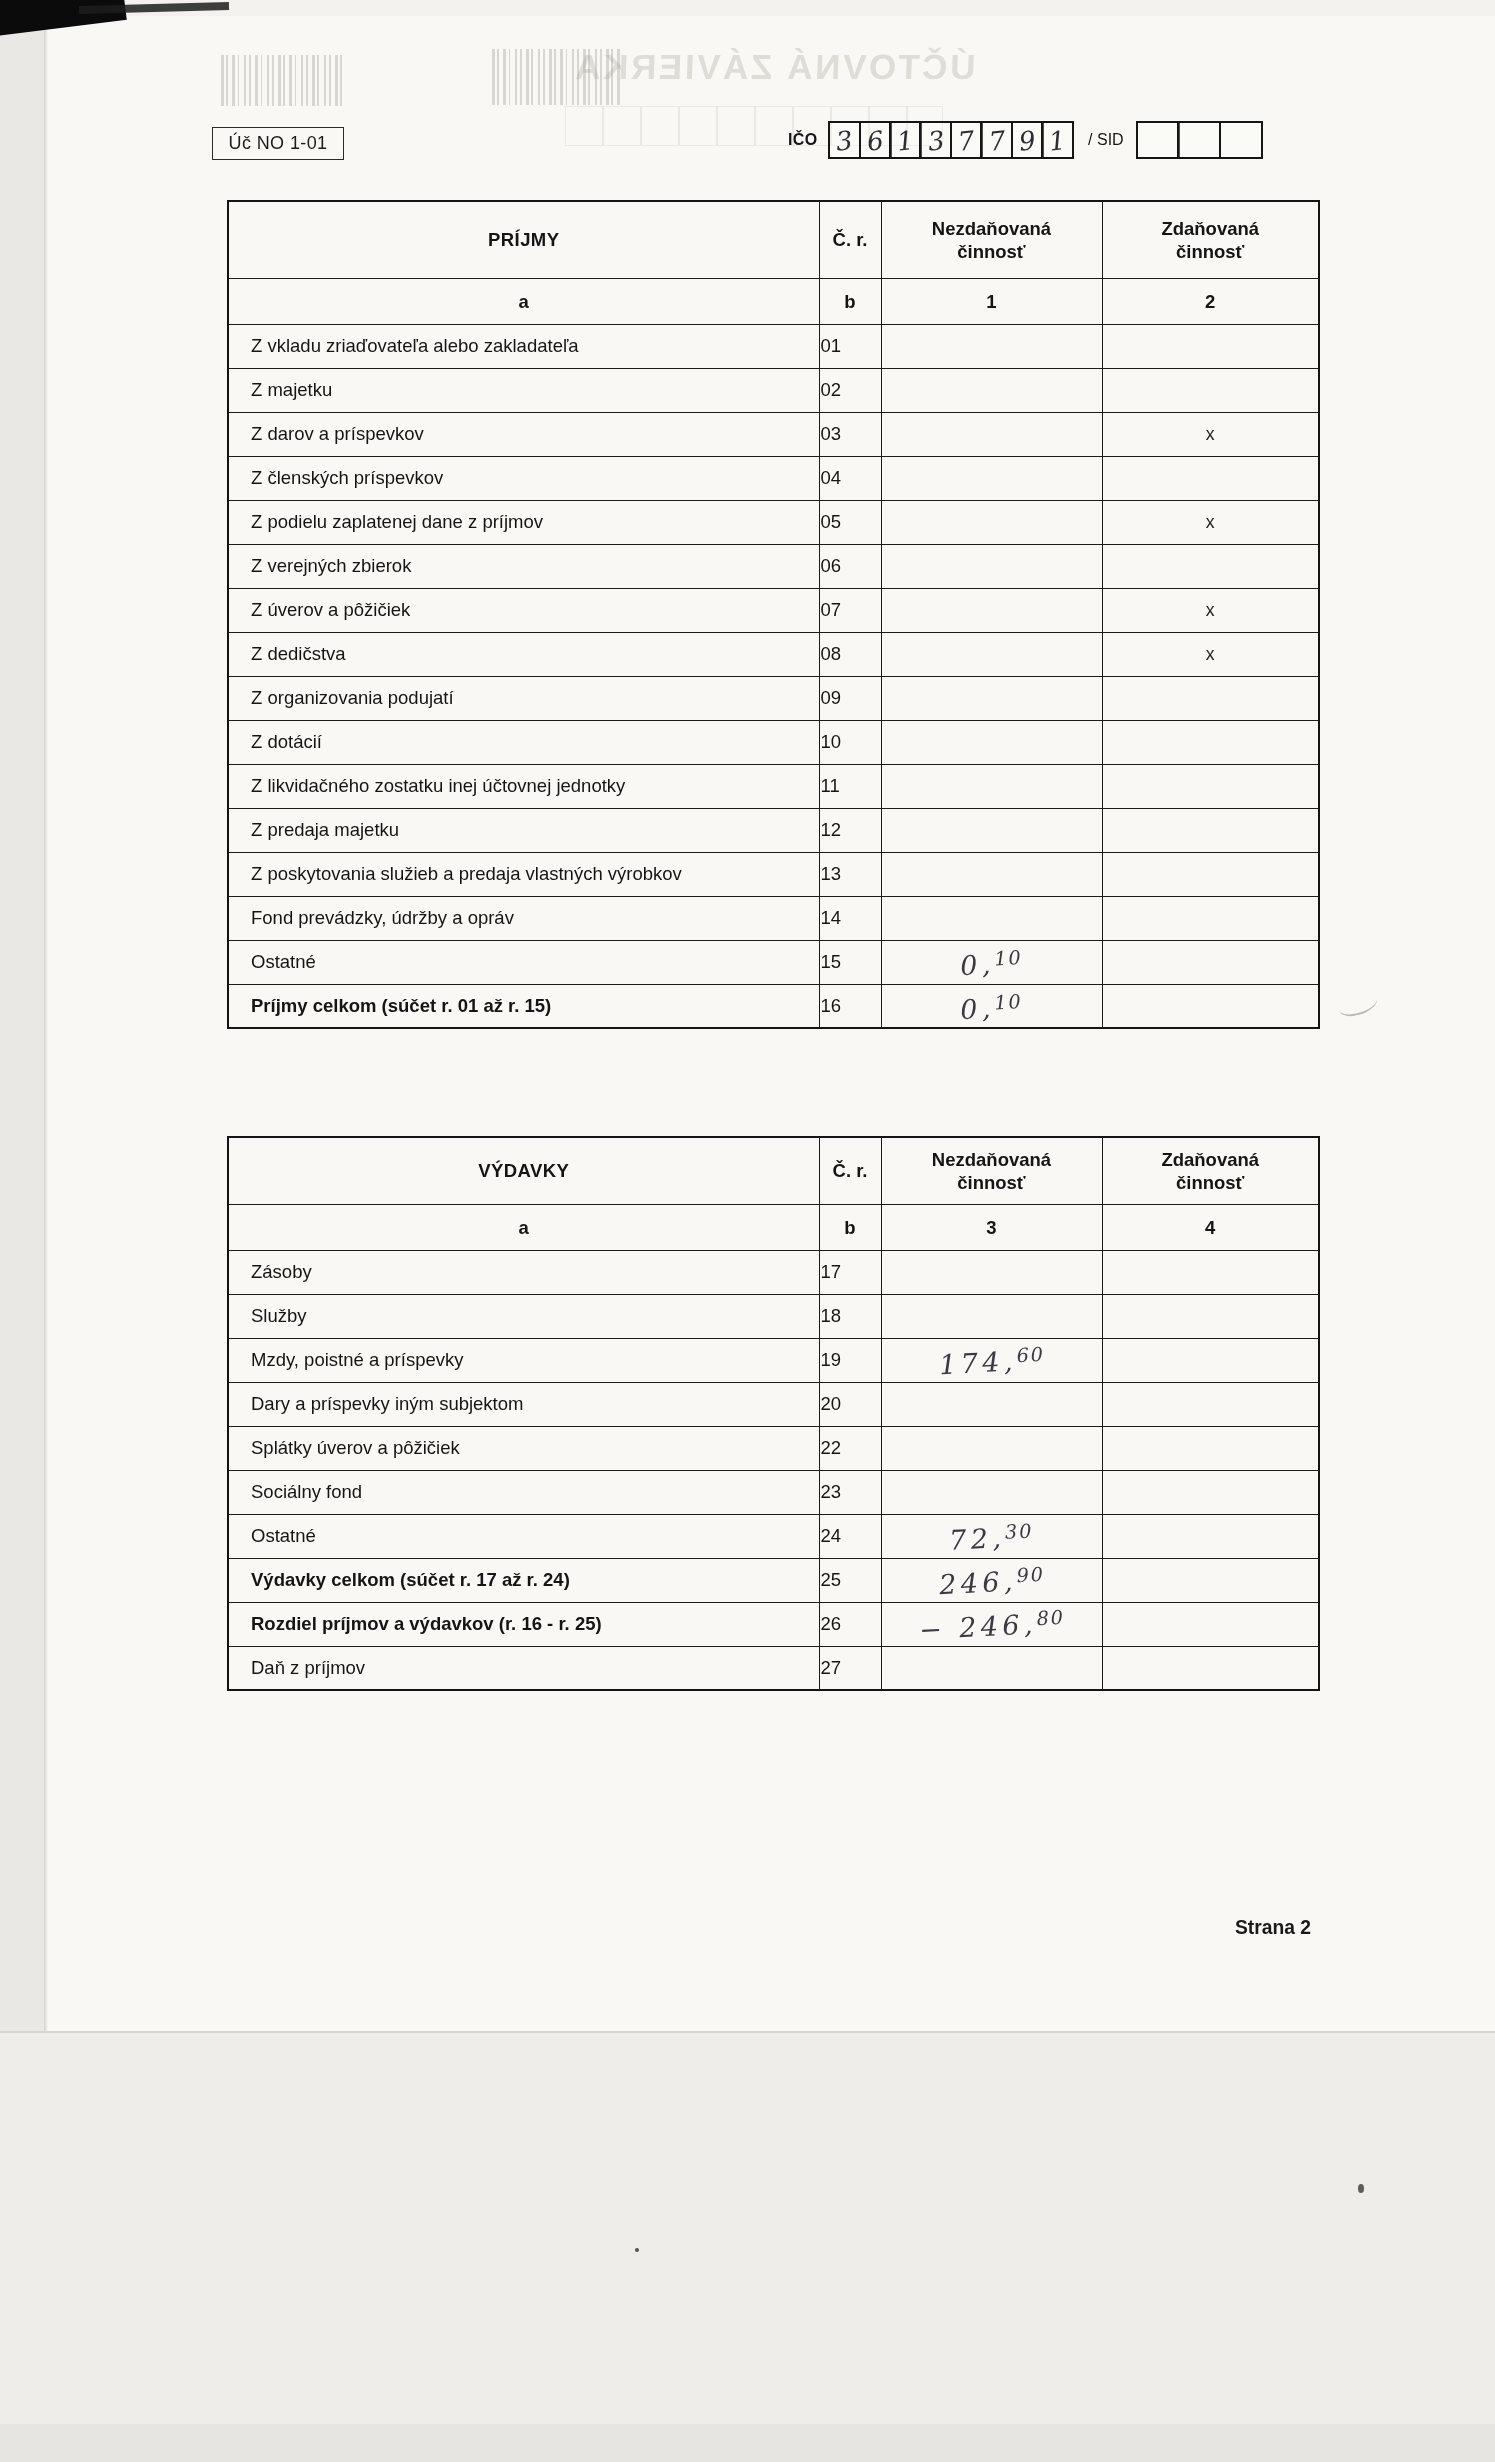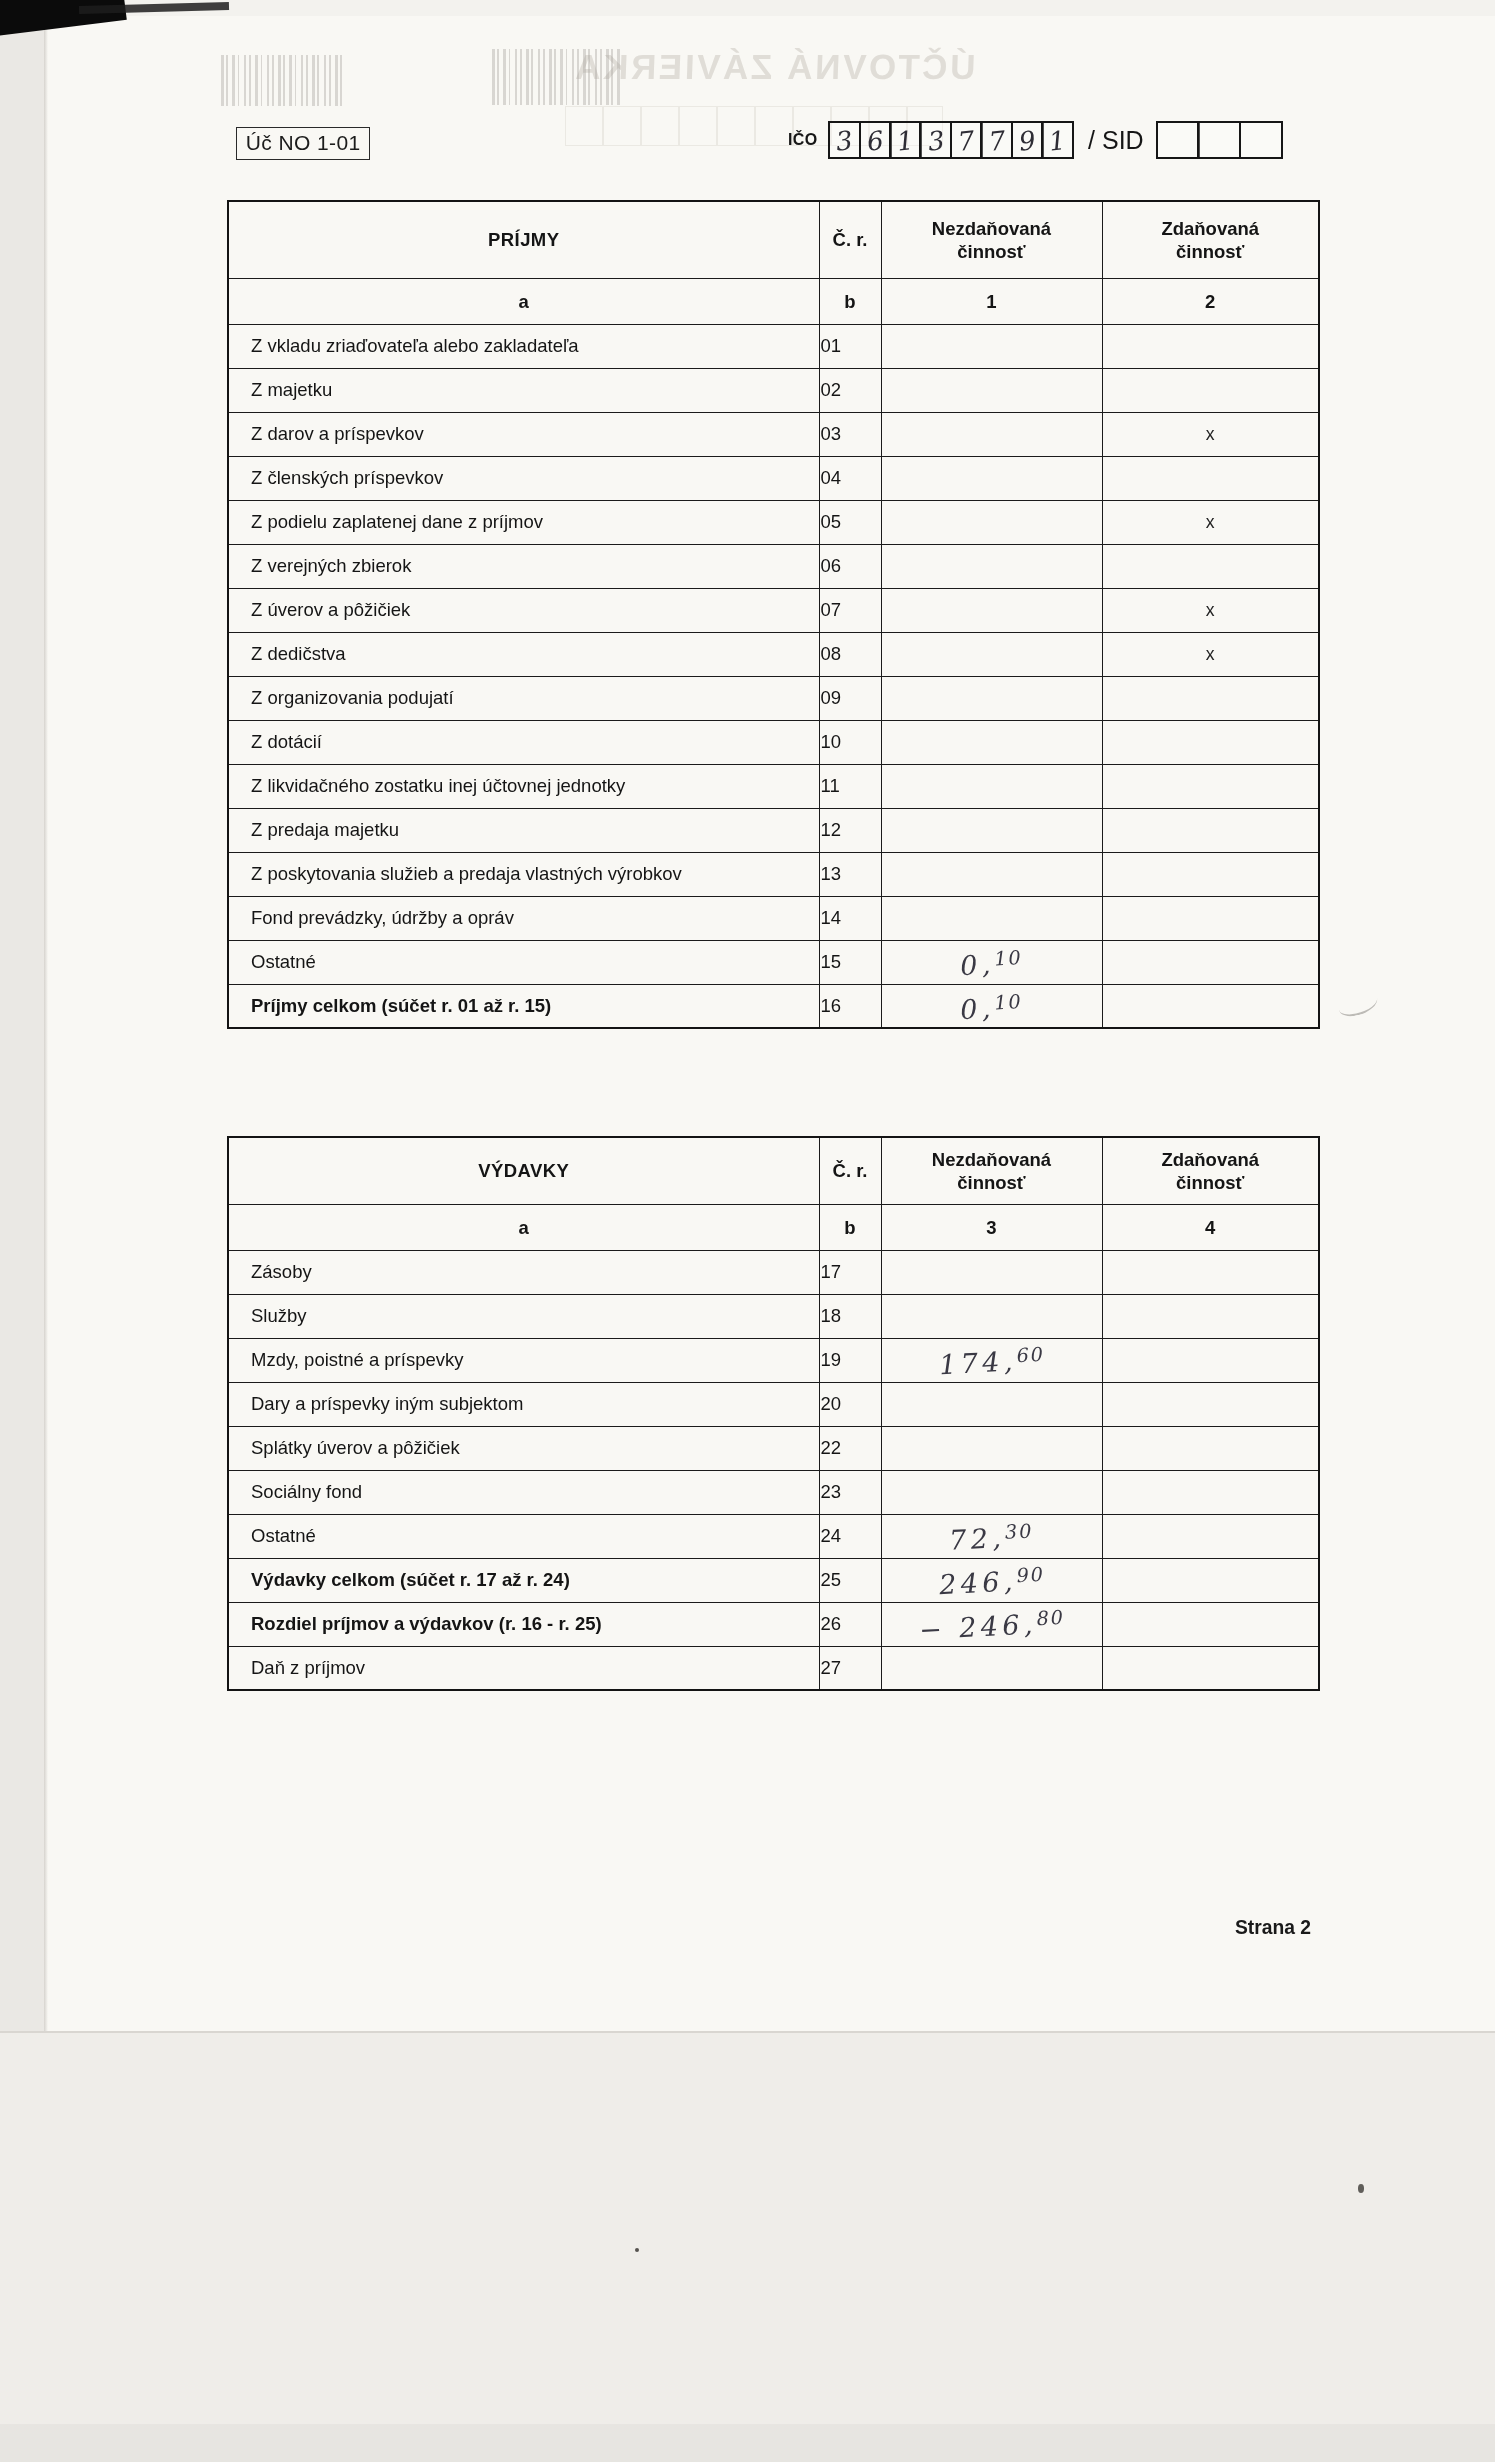--- a/index.html
+++ b/index.html
@@ -41,8 +41,8 @@
   
   .form-code{
     position:absolute;left:212px;top:127px;min-width:132px;height:33px;
-    border:1.8px solid #2a2a2a;font-size:21px;line-height:30px;text-align:center;
-    padding:0 8.8px;letter-spacing:0.4px;color:#1c1c1c;margin-left:24px;
+    border:1.8px solid #2a2a2a;font-size:18px;line-height:30px;text-align:center;
+    padding:0 8.8px;letter-spacing:0.4px;color:#1c1c1c;
   }
   .ico-row{position:absolute;left:769px;top:121px;display:flex;align-items:center;}
   .ico-label{font-size:16px;font-weight:bold;margin-right:10.6px;letter-spacing:0.4px;margin-left:19px;}

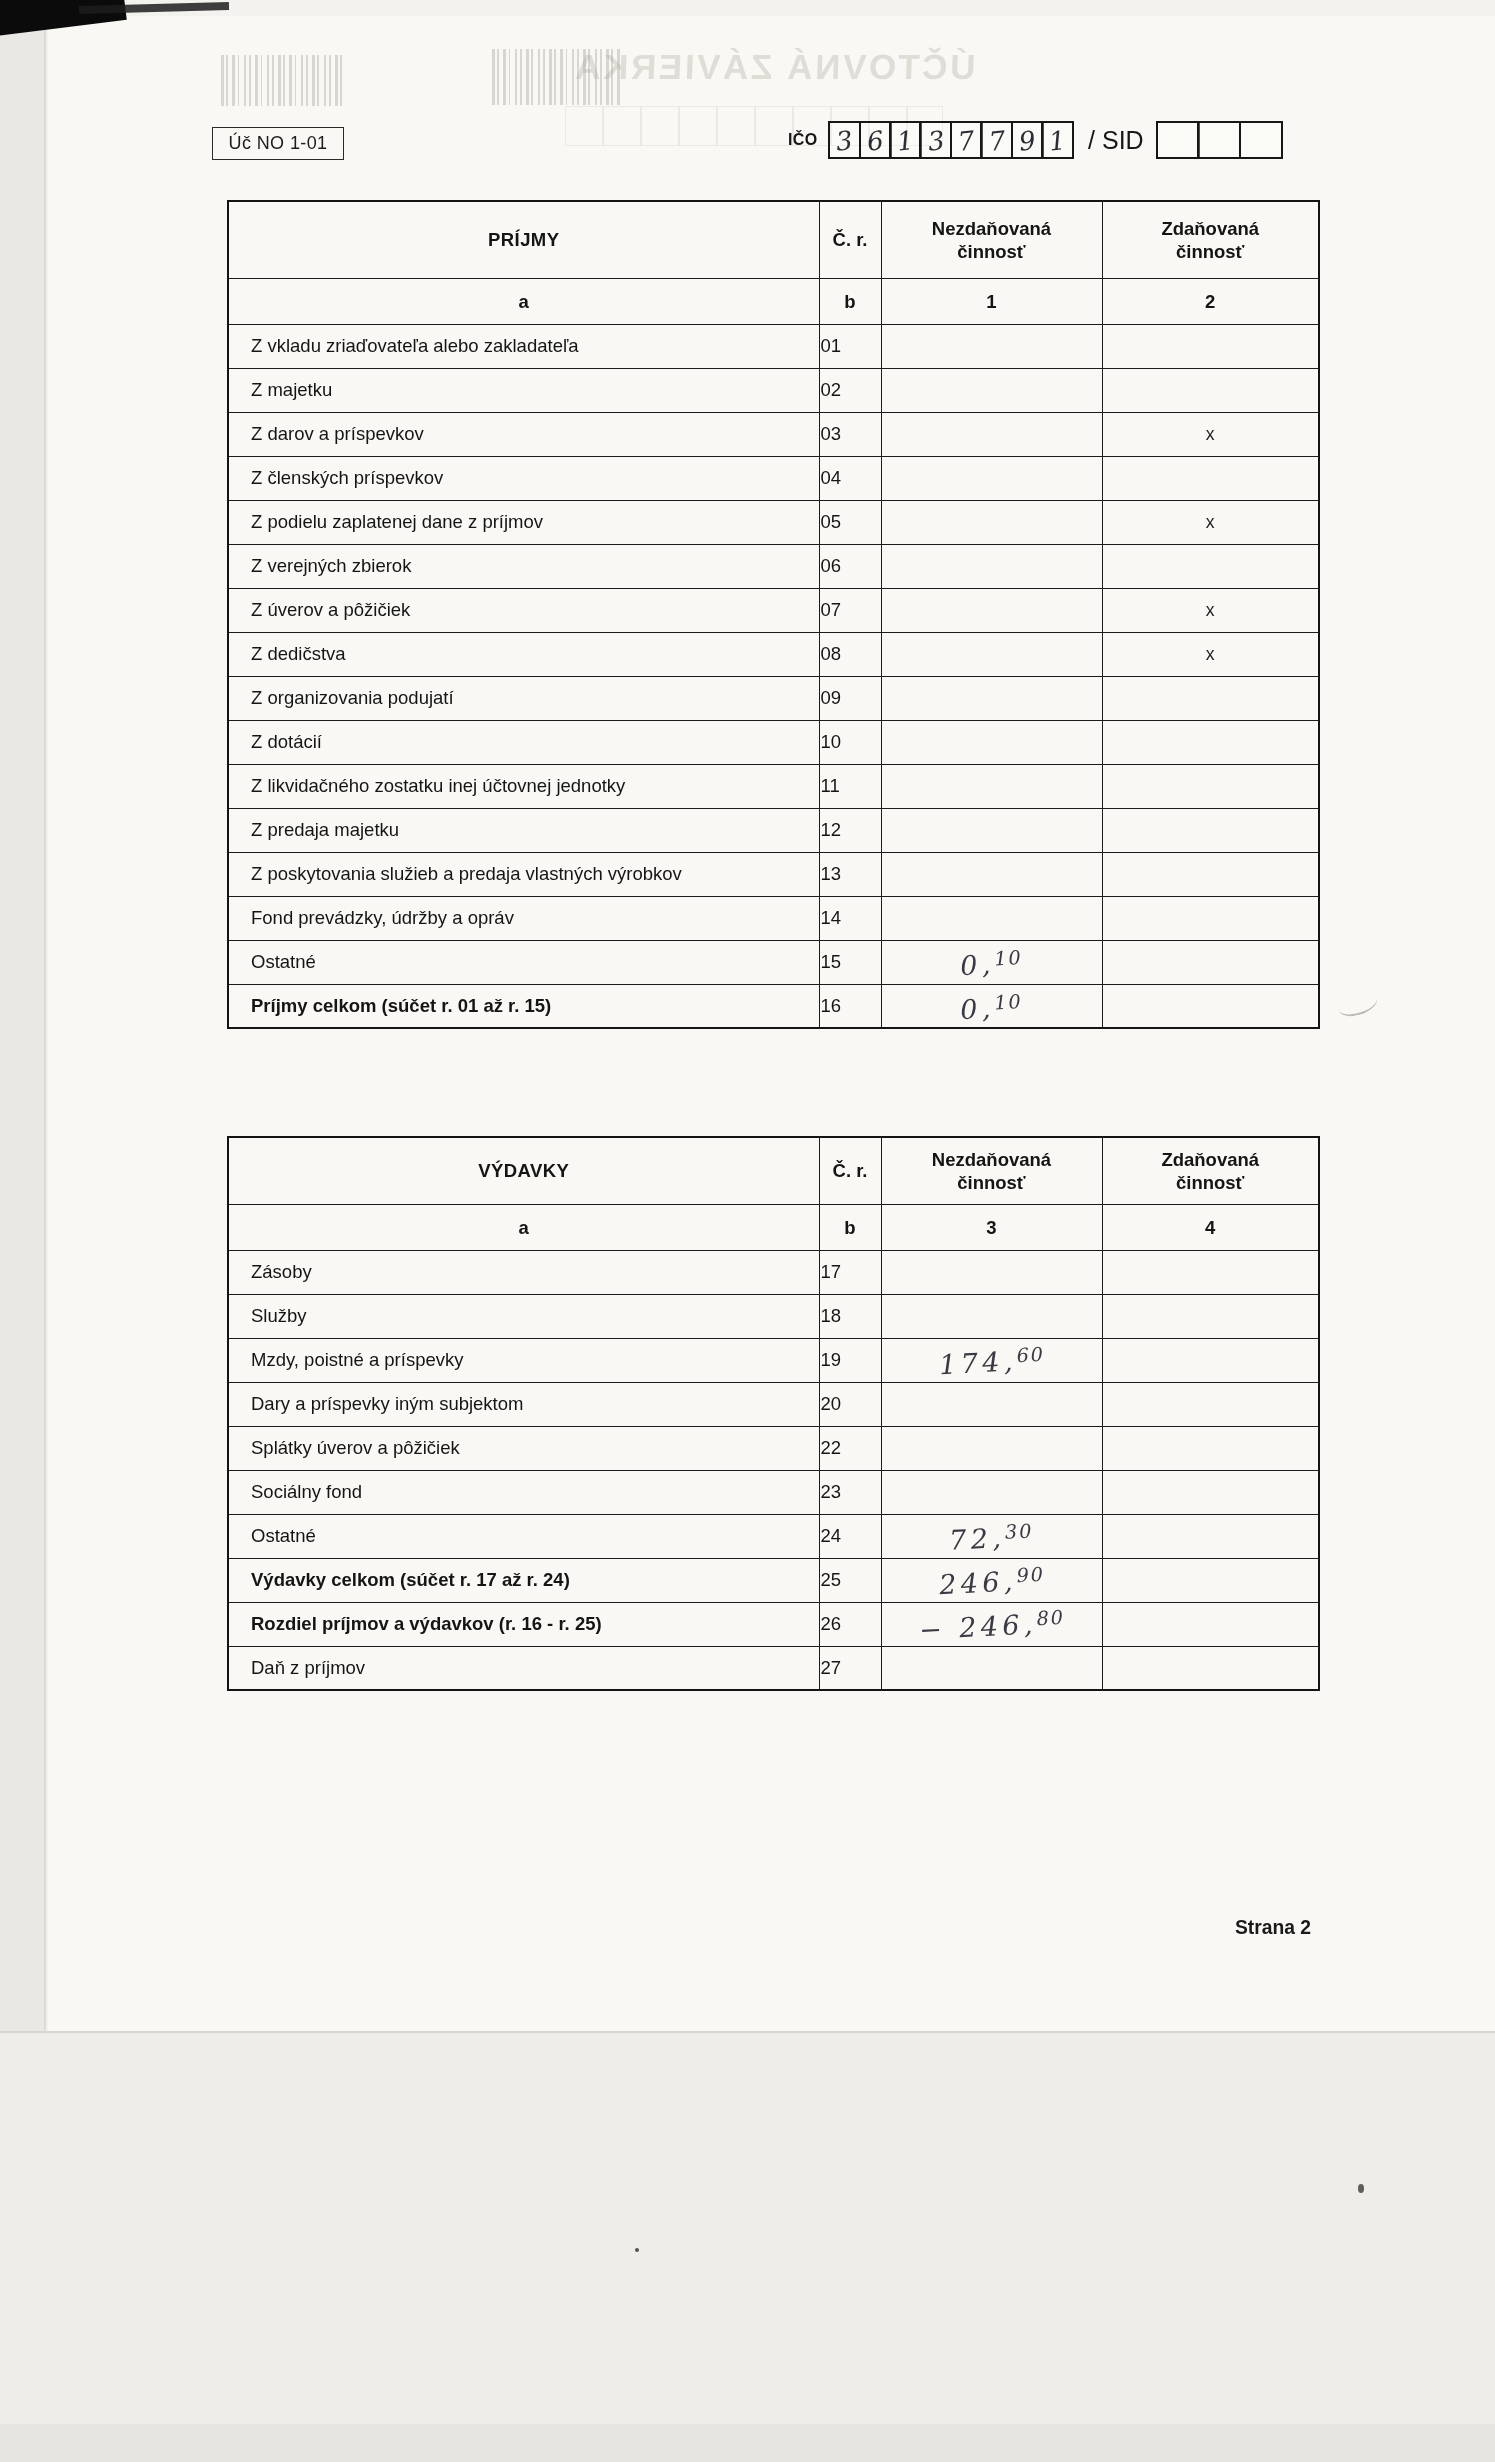--- a/index.html
+++ b/index.html
@@ -53,7 +53,7 @@
   }
   .digit-cell:first-child{margin-left:0;}
   .digit-cell.sid{width:44px;}
-  .sid-label{font-size:25px;margin:0 12.3px 0 14px;white-space:nowrap;}
+  .sid-label{font-size:16px;margin:0 12.3px 0 14px;white-space:nowrap;}
   .ico-digit{font-family:"DejaVu Serif",serif;font-style:italic;font-size:26px;color:#2e2d35;display:inline-block;transform:rotate(-6deg) translateY(0.9px);}
 
   

